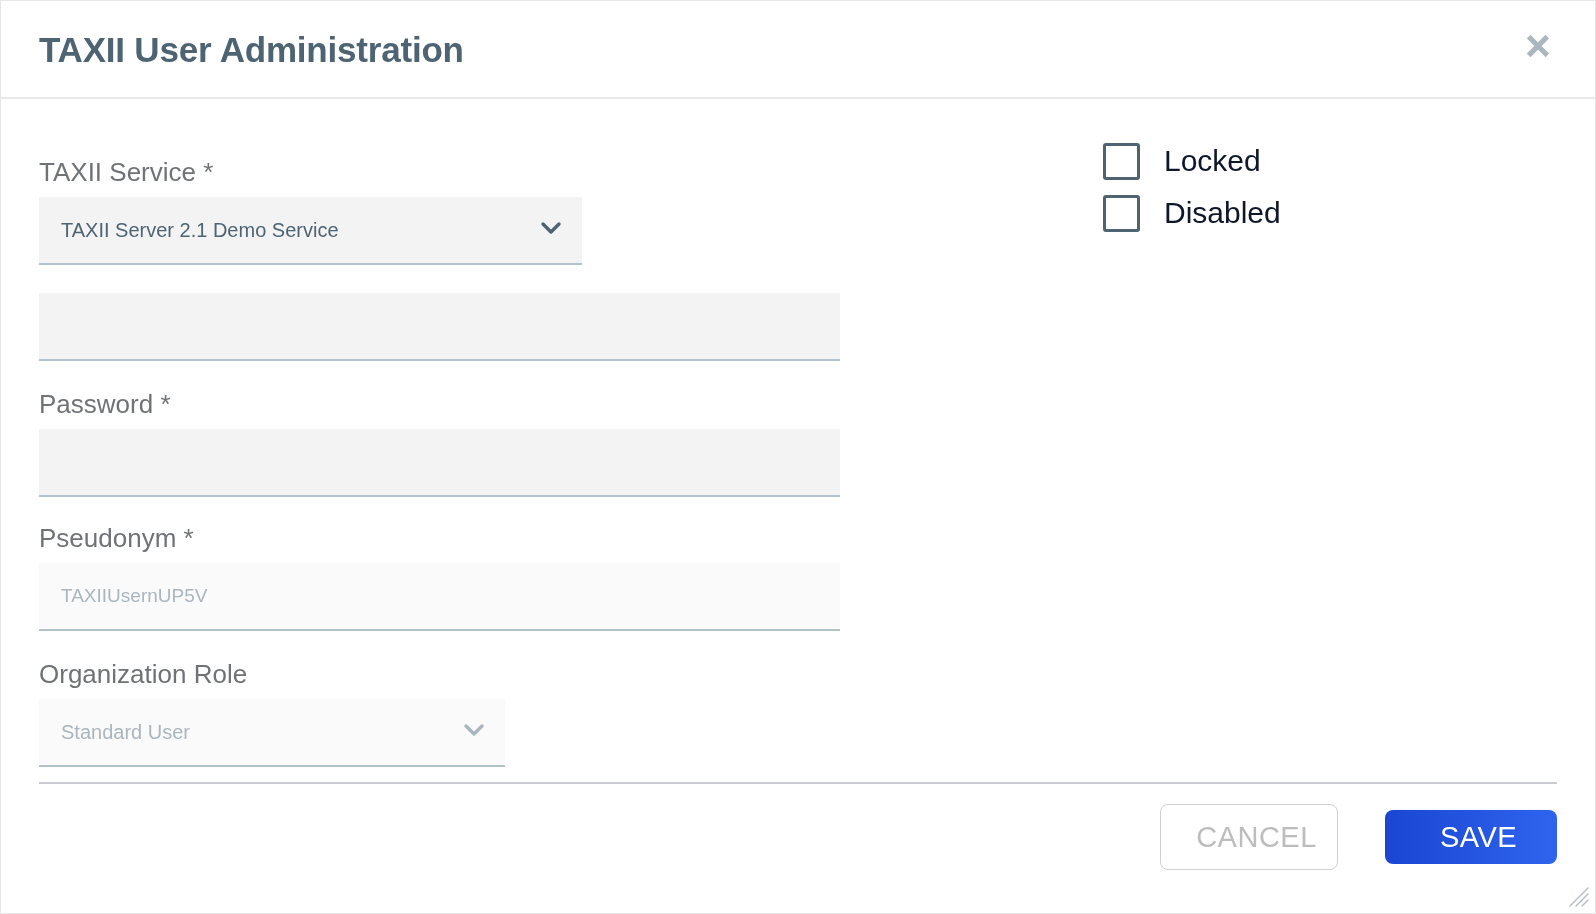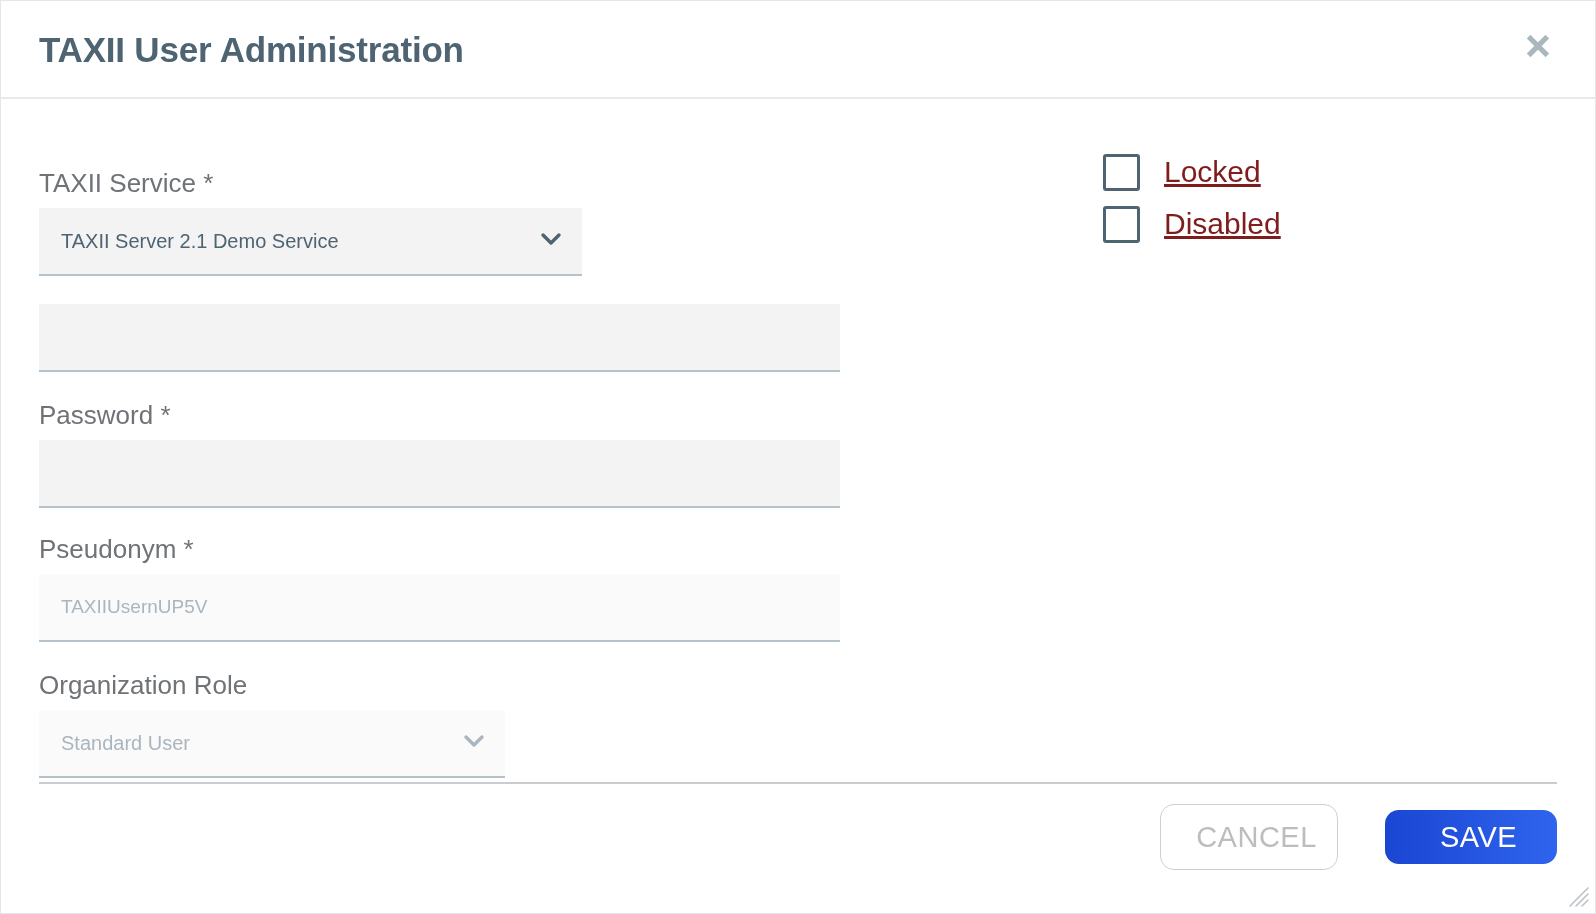--- a/index.html
+++ b/index.html
@@ -25,7 +25,6 @@
     border: 1px solid #e6e6e6;
     display: flex;
     flex-direction: column;
-    gap: 27px;
   }
 
   

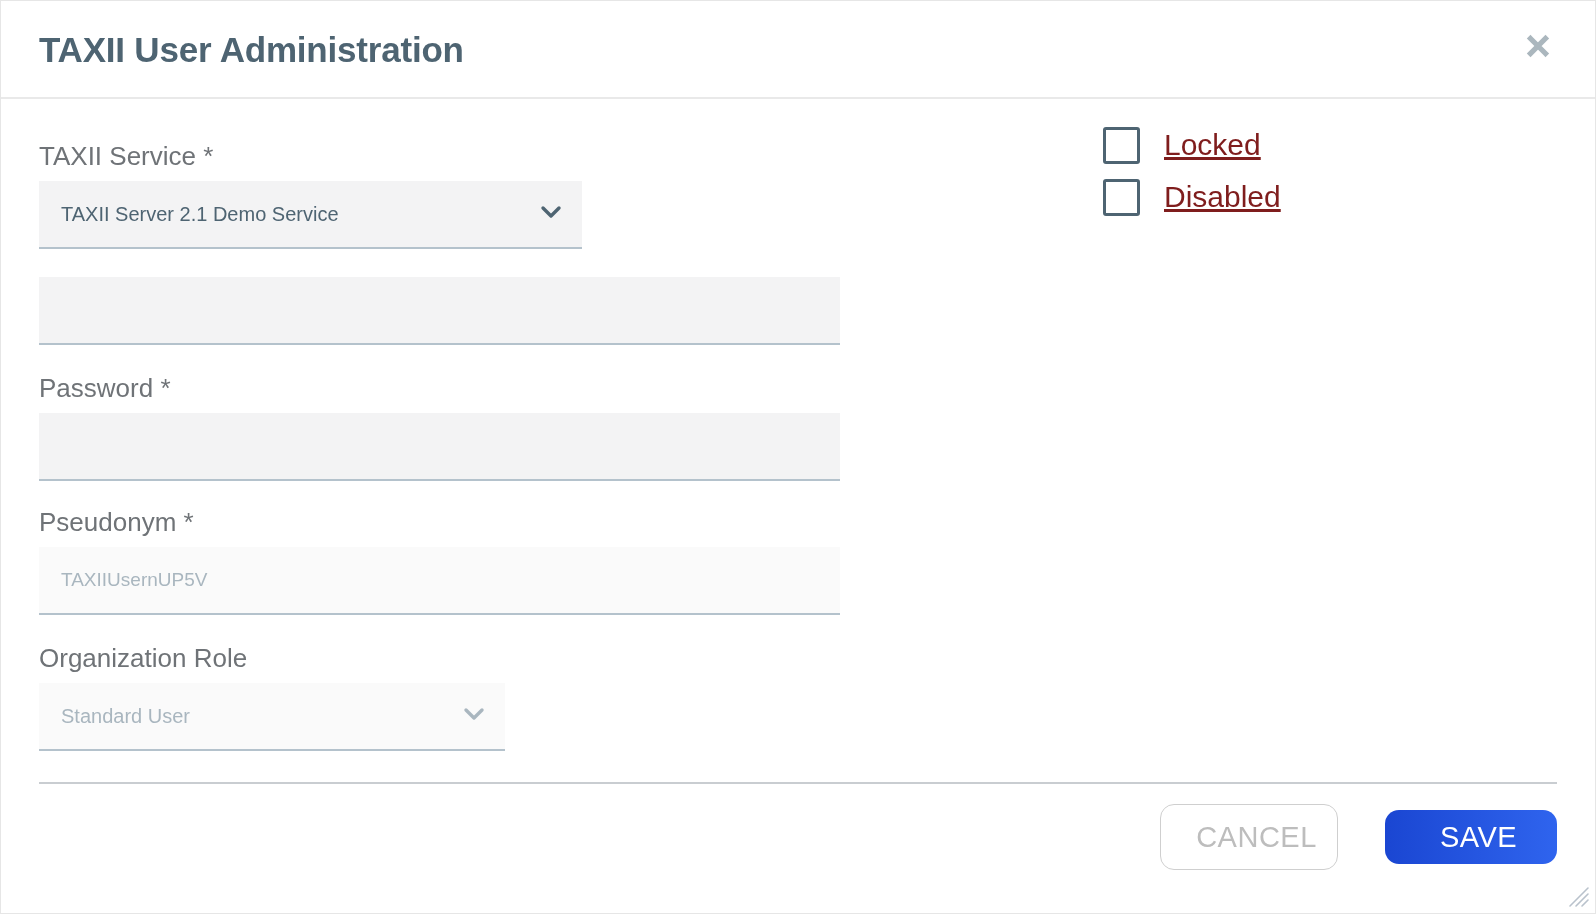--- a/index.html
+++ b/index.html
@@ -65,6 +65,7 @@
     position: relative;
     flex: 1 1 auto;
     padding: 0;
+    margin-top: 16px;
   }
 
   .form-col {

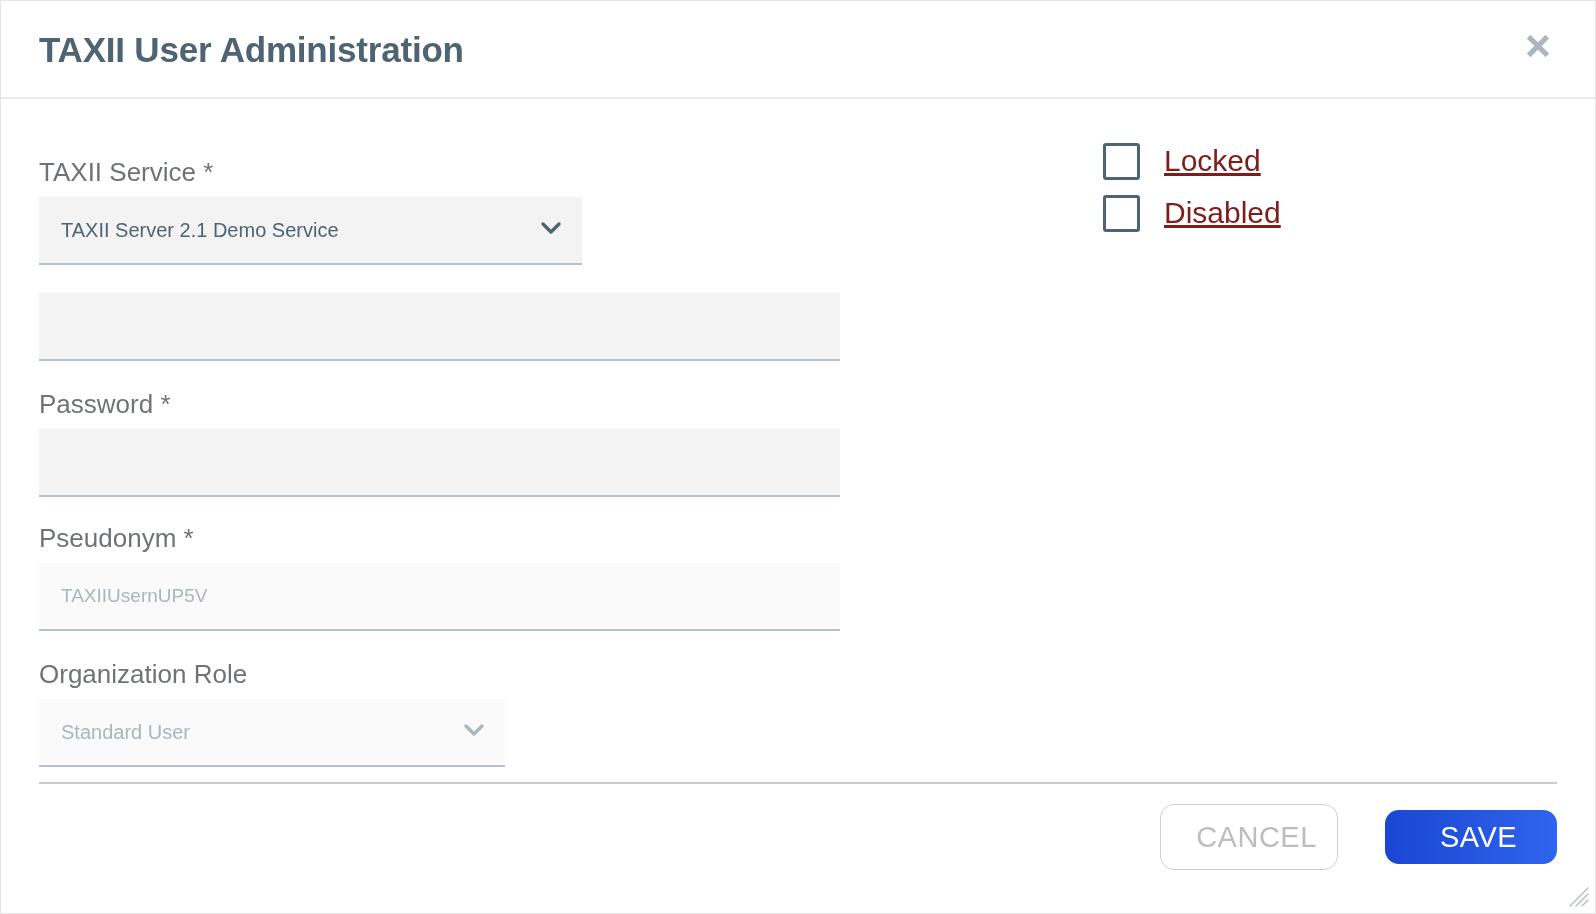--- a/index.html
+++ b/index.html
@@ -167,9 +167,8 @@
   .check-label {
     margin-left: 24px;
     font-size: 30px;
-    color: #7f1d1d;
+    color: #0f172a;
     line-height: 1;
-    text-decoration: underline;
   }
 
   

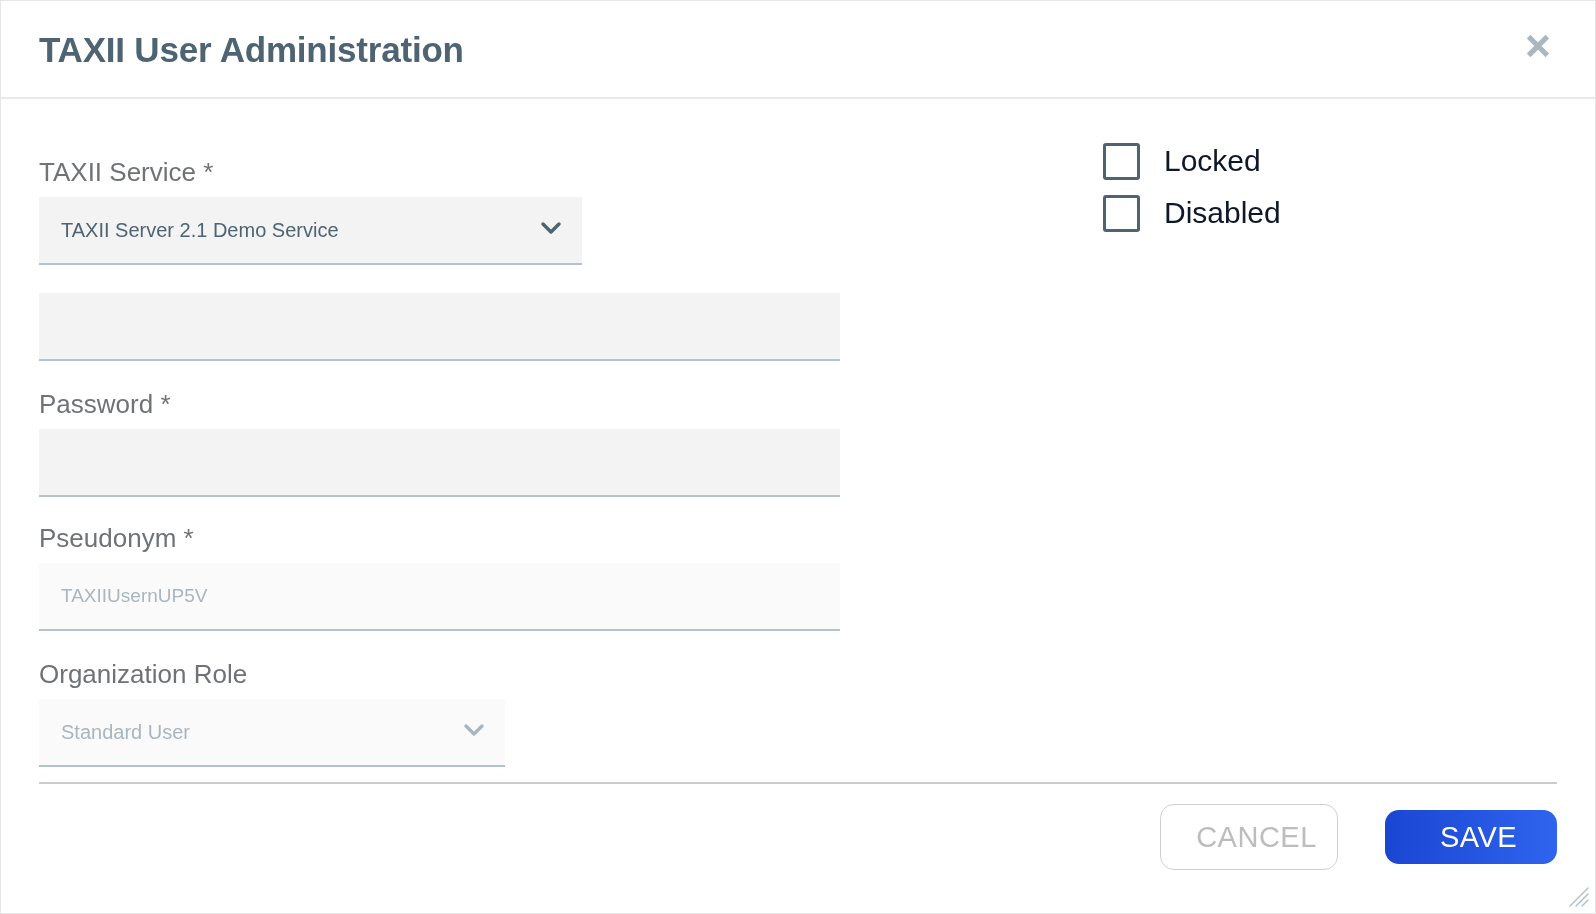--- a/index.html
+++ b/index.html
@@ -198,7 +198,7 @@
     font-family: "Liberation Sans", sans-serif;
     font-size: 29px;
     letter-spacing: 0.5px;
-    border-radius: 14px;
+    border-radius: 8px;
     cursor: pointer;
     display: flex;
     align-items: center;

